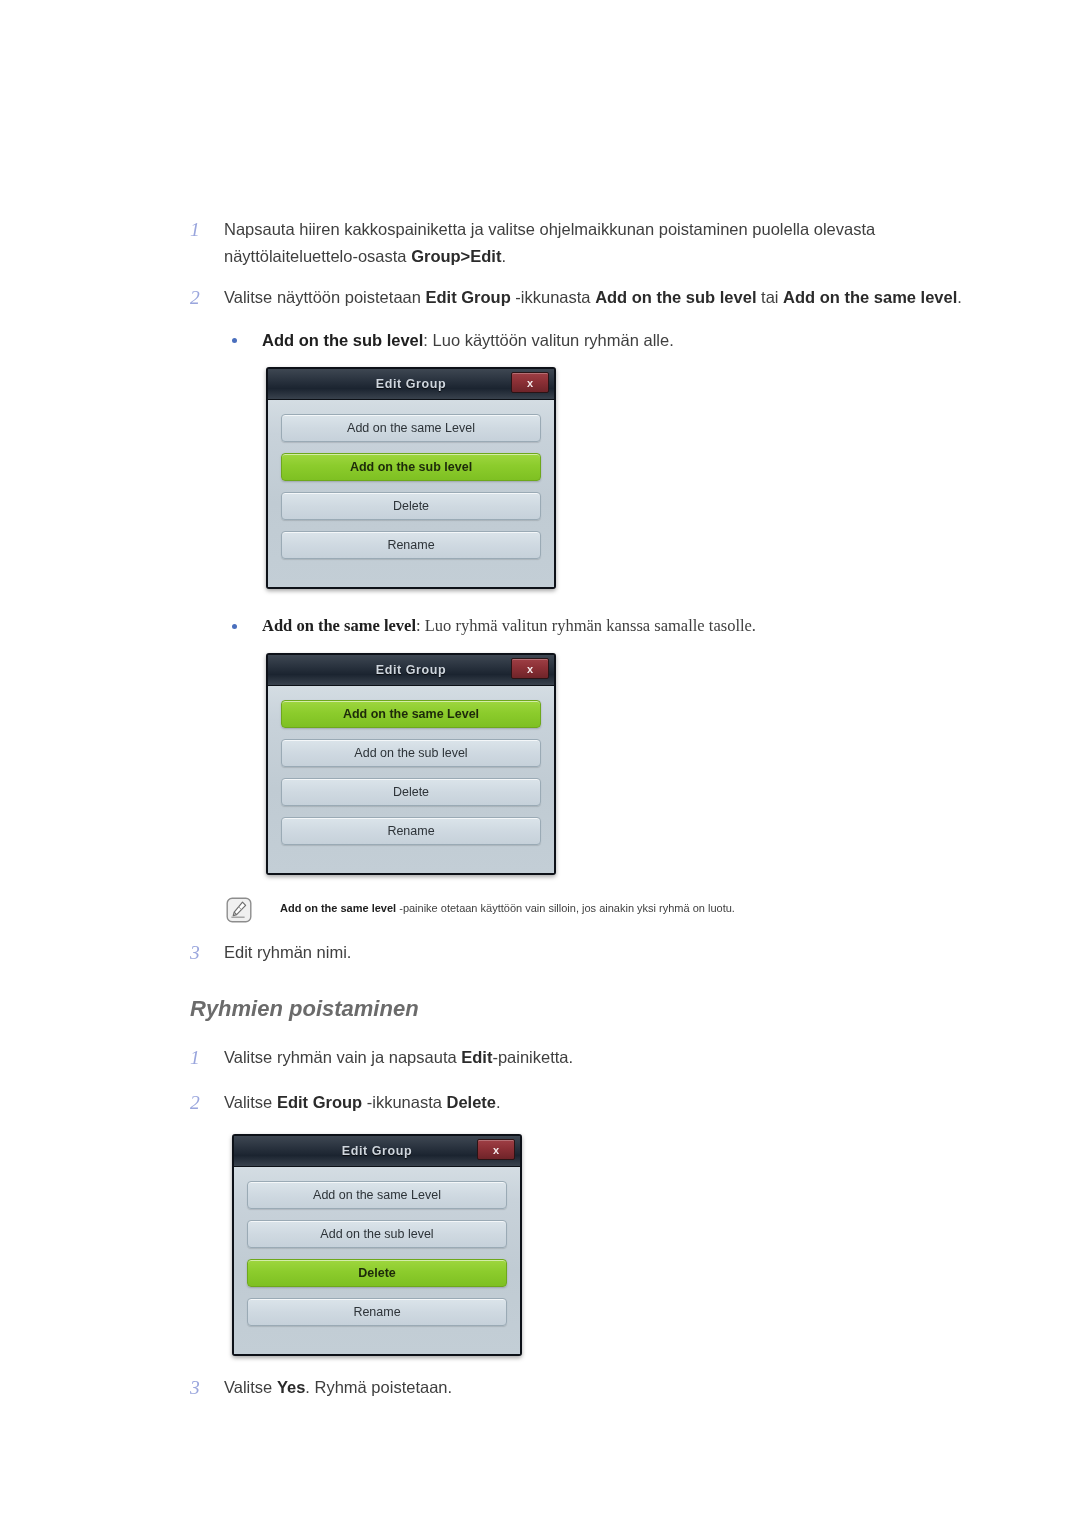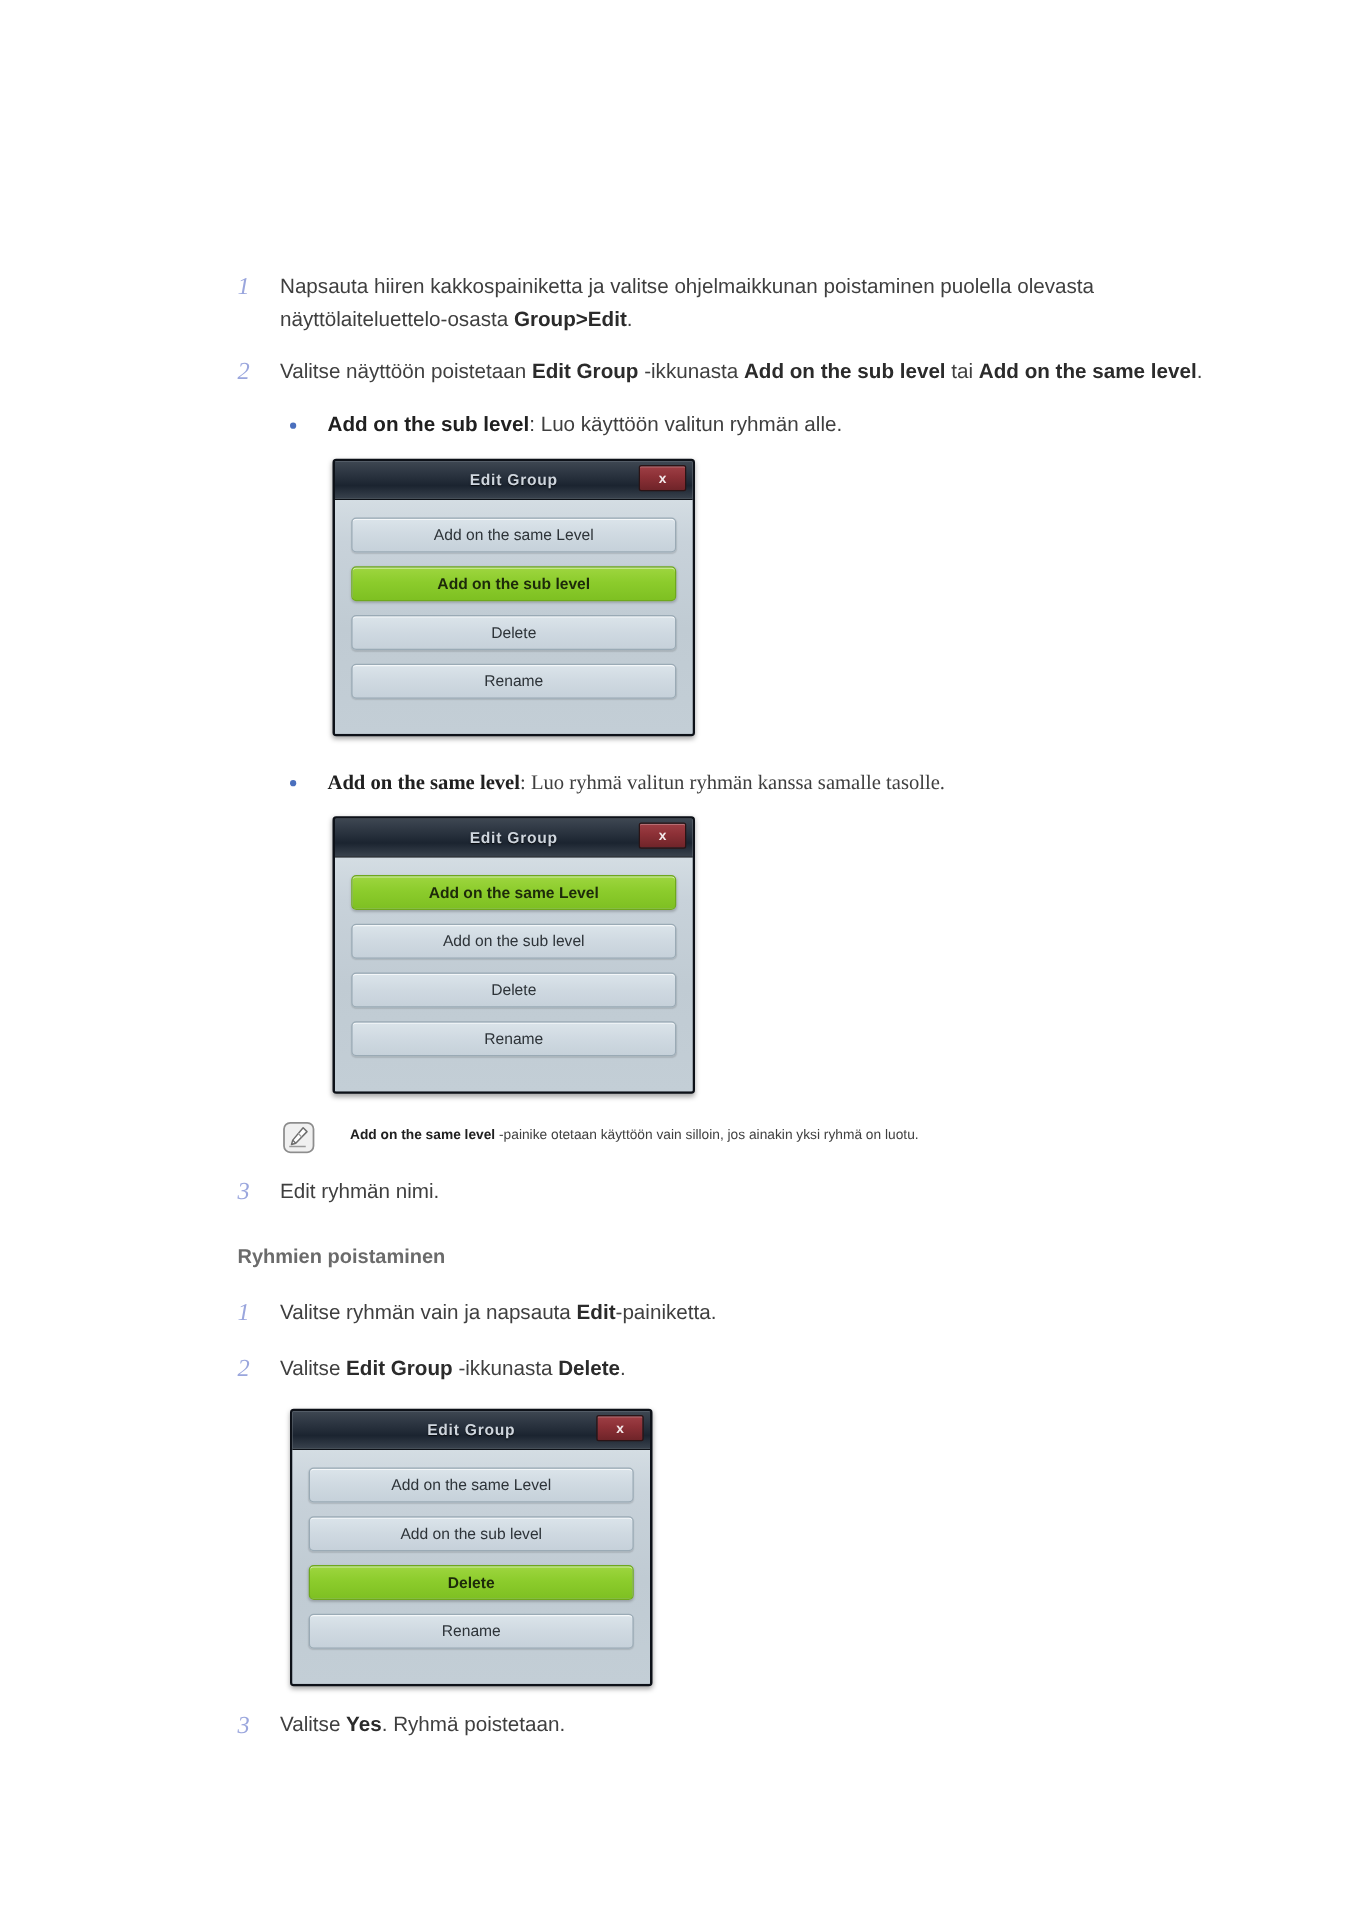--- a/index.html
+++ b/index.html
@@ -100,10 +100,11 @@
 
   
   .section-head {
-    font-size: 16px;
+    font-size: 22px;
     font-weight: bold;
     color: #6b6b6b;
     margin: 30px 0 22px 0;
+    font-style: italic;
   }
 
   

